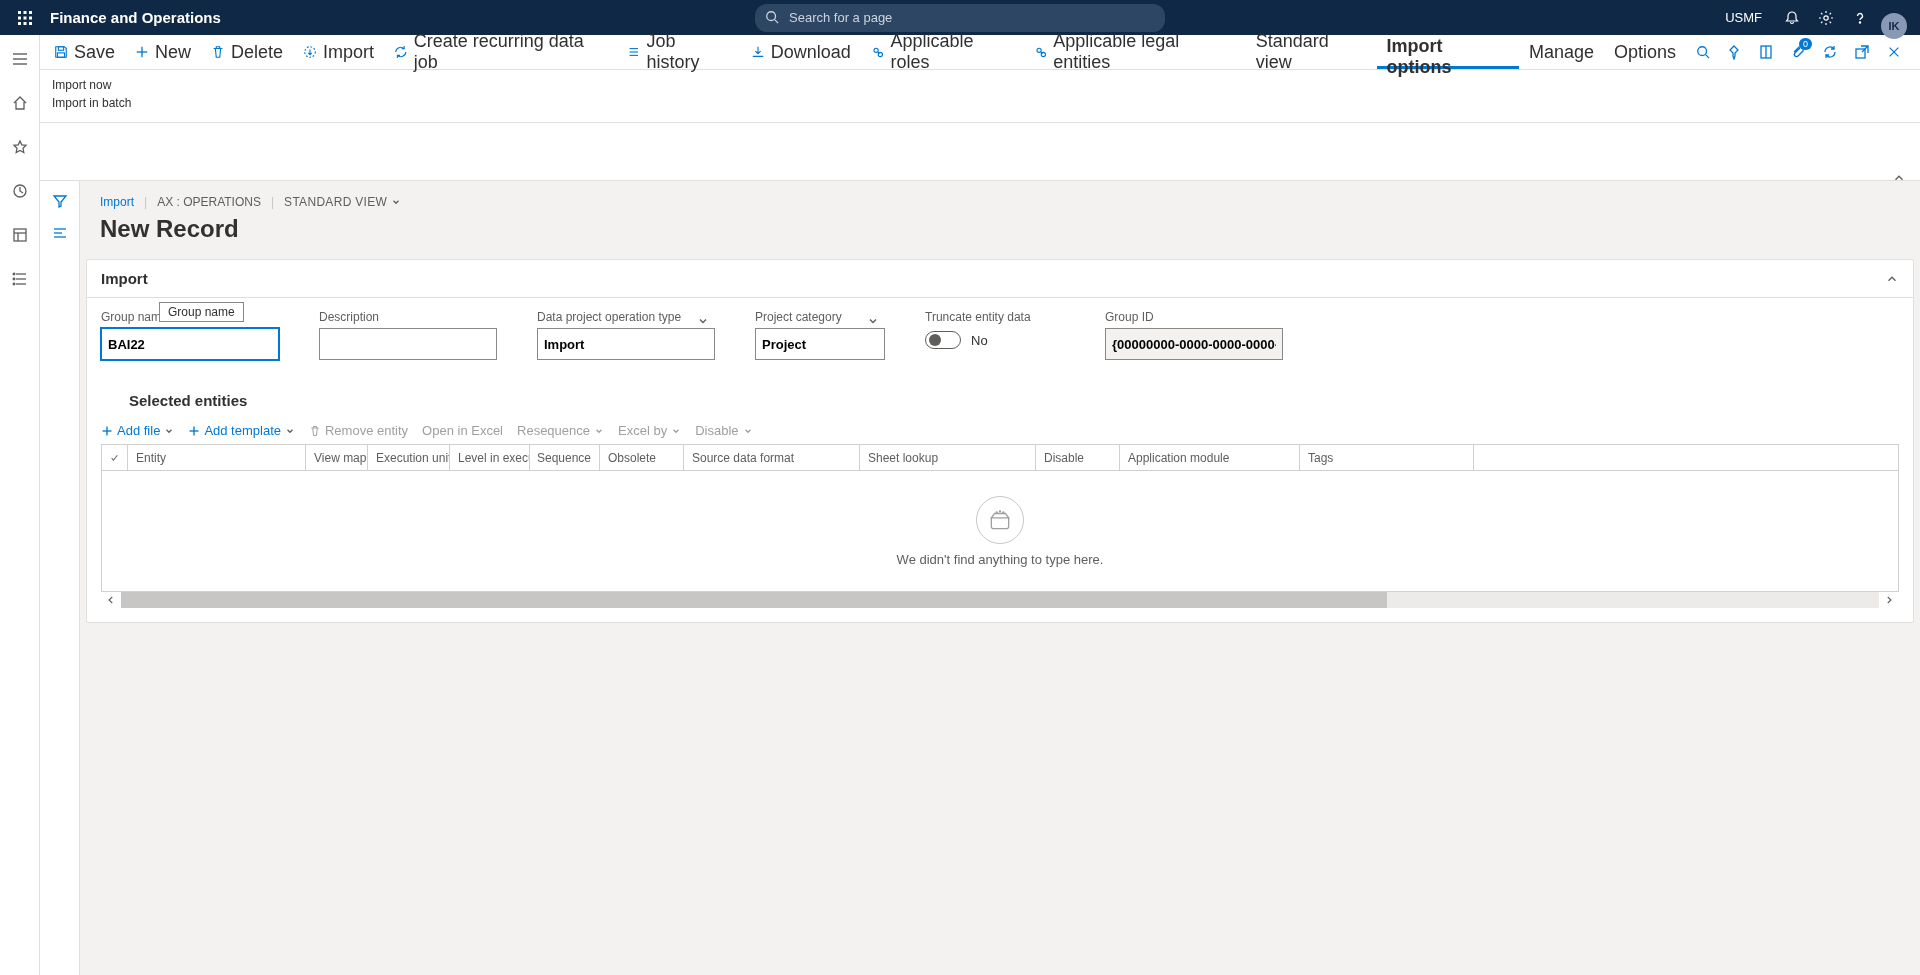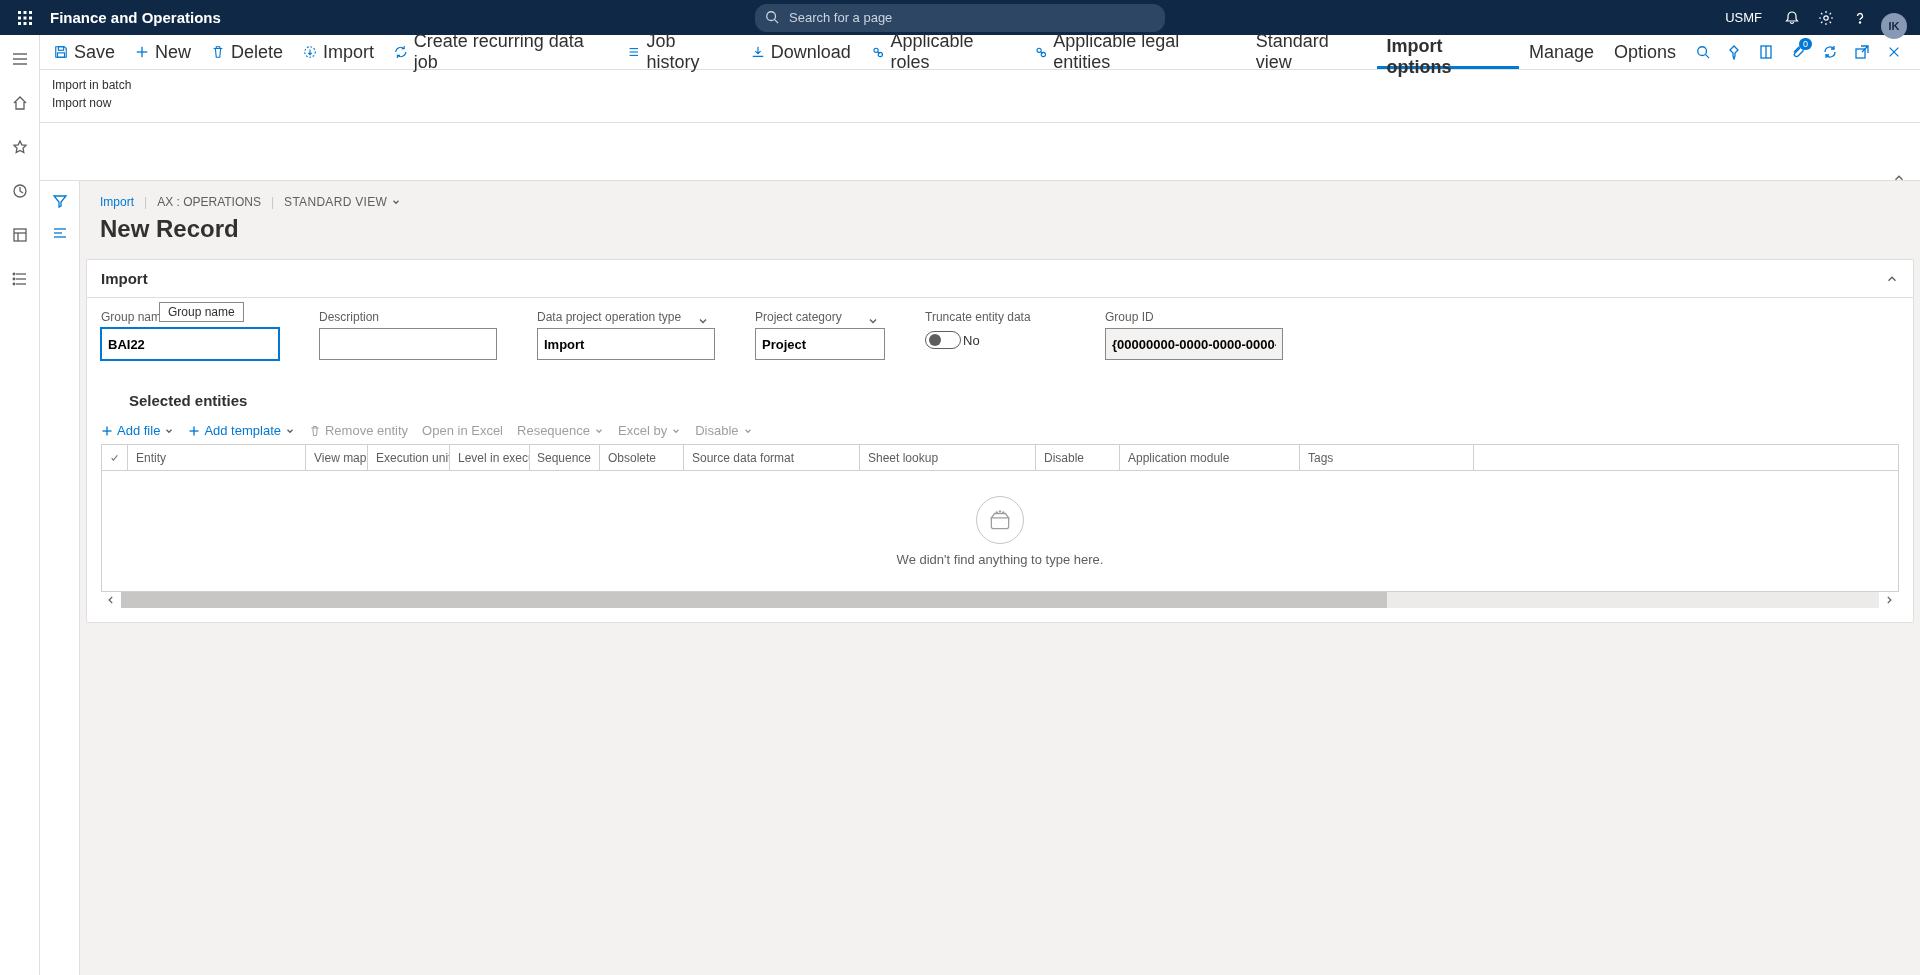--- a/index.html
+++ b/index.html
@@ -326,8 +326,8 @@
 </div>
 
 <div class="sub-options">
+  <div class="opt">Import now</div>
   <div class="opt">Import in batch</div>
-  <div class="opt">Import now</div>
 </div>
 
 <div class="main">

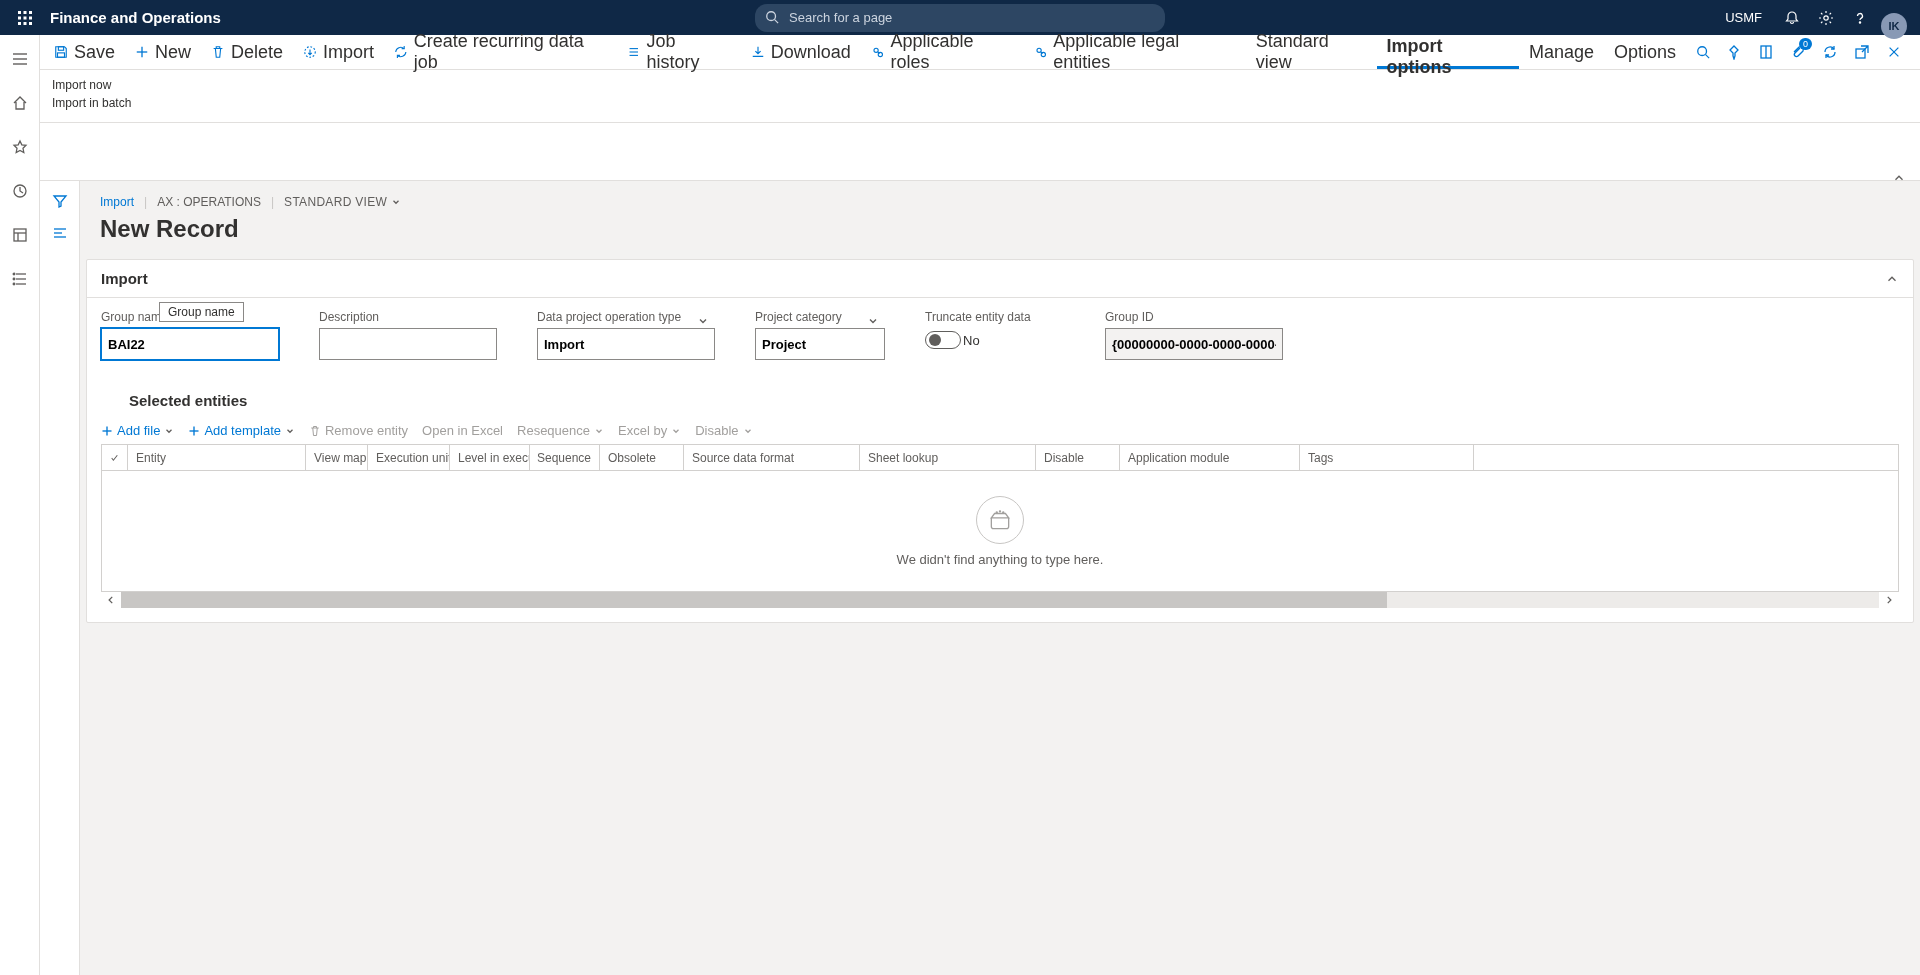--- a/index.html
+++ b/index.html
@@ -66,7 +66,7 @@
 .field .tooltip { position: absolute; top: -8px; left: 58px; background: #fff; border: 1px solid #8a8886; padding: 2px 8px; font-size: 12px; white-space: nowrap; z-index: 5; }
 .select { position: relative; }
 .select .sel-chev { position: absolute; right: 6px; top: 5px; pointer-events: none; color: #605e5c; }
-.toggle-wrap { display: flex; align-items: center; gap: 2px; height: 24px; }
+.toggle-wrap { display: flex; align-items: center; gap: 10px; height: 24px; }
 .toggle { width: 36px; height: 18px; border: 1px solid #605e5c; border-radius: 10px; position: relative; background: #fff; cursor: pointer; }
 .toggle .knob { width: 12px; height: 12px; background: #605e5c; border-radius: 50%; position: absolute; top: 2px; left: 3px; }
 

